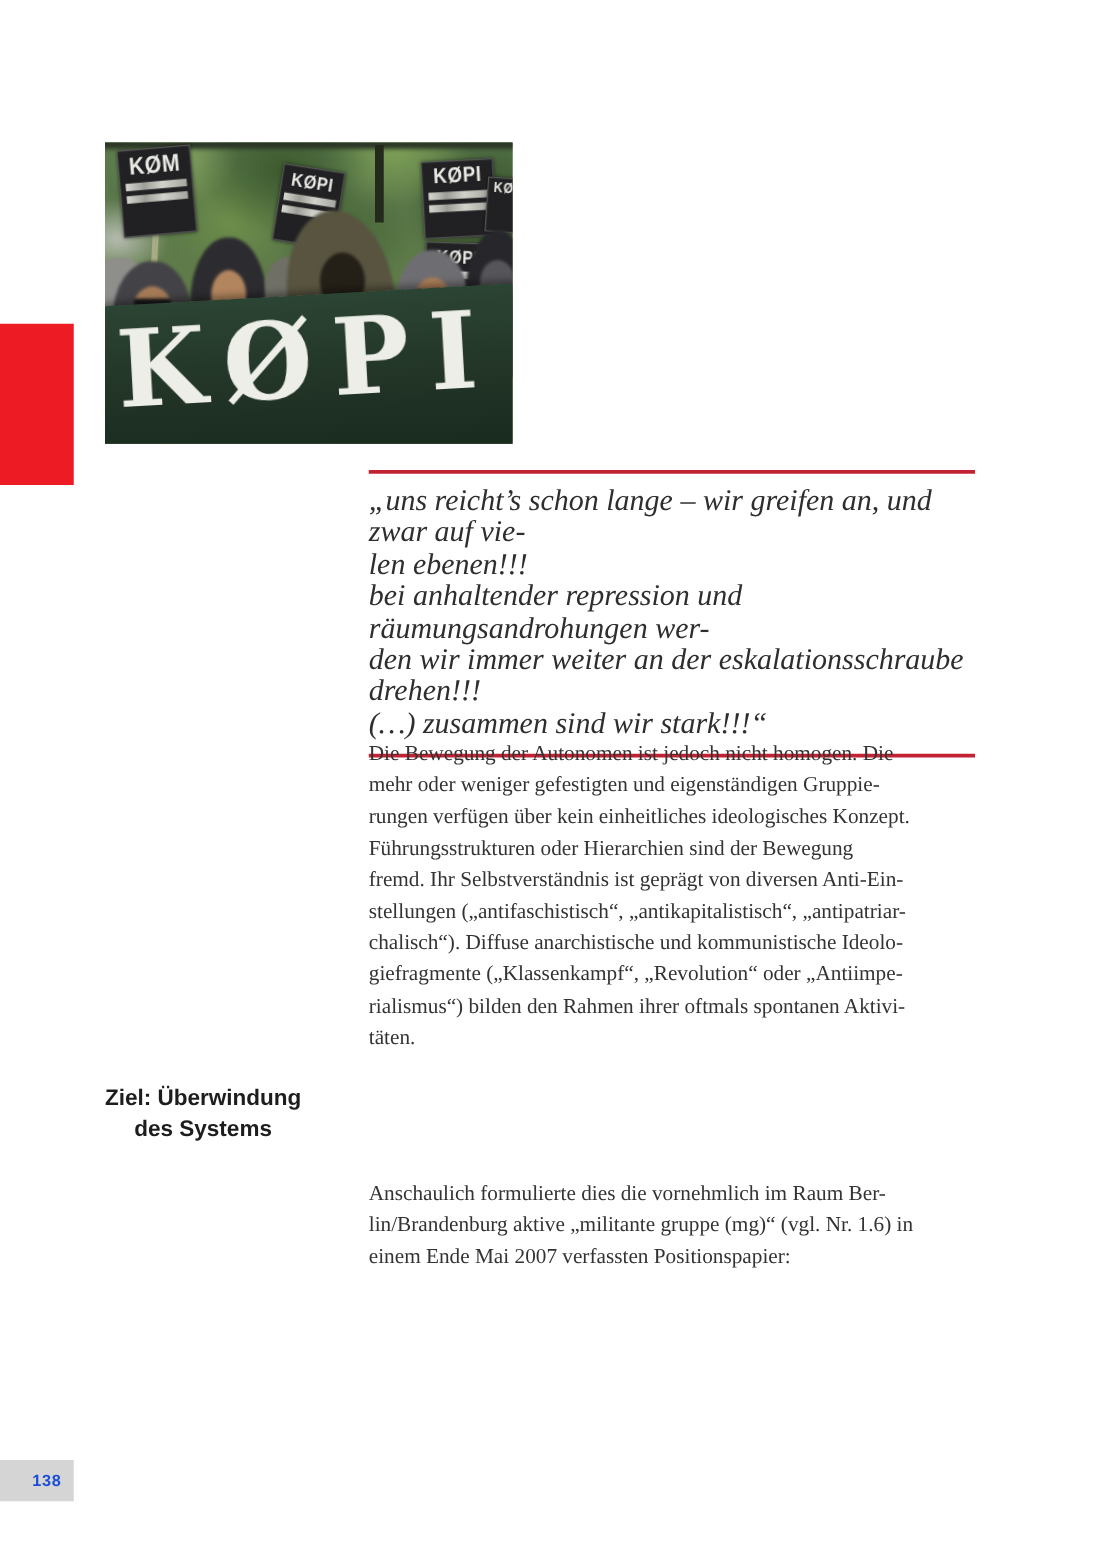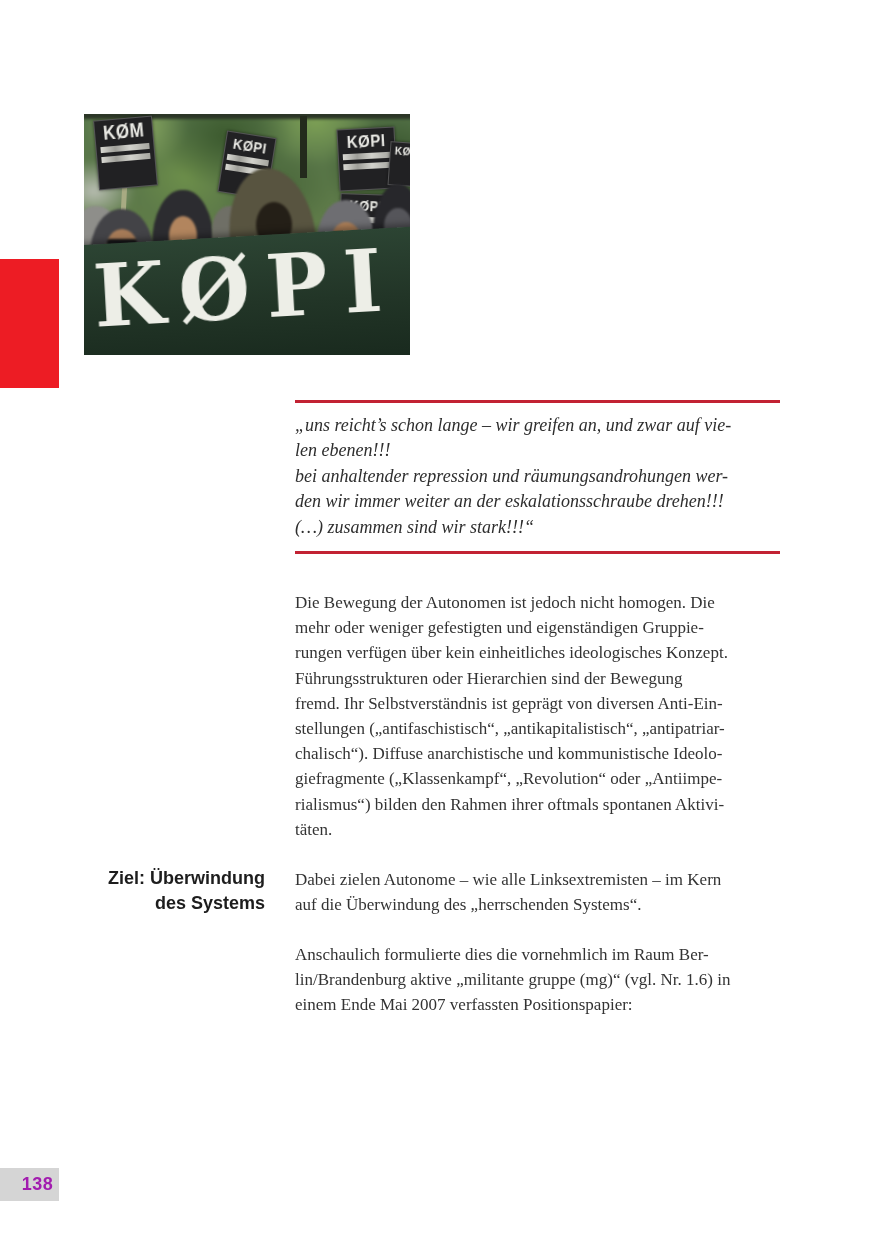--- a/index.html
+++ b/index.html
@@ -133,12 +133,12 @@
     font-size: 17px; line-height: 25.2px;
   }
   .quote {
-    position: absolute; left: 295px; top: 400px; width: 485px;
+    position: absolute; left: 295px; top: 376px; width: 485px;
     border-top: 3px solid #c22233;
     border-bottom: 3px solid #c22233;
     padding: 10px 0 11px 0;
     font-style: italic;
-    font-size: 18px; line-height: 25.4px;
+    font-size: 24px; line-height: 25.4px;
     color: #2e2e2e;
   }
   .para { position: absolute; left: 295px; width: 494px; font-size: 17px; line-height: 25.2px; }

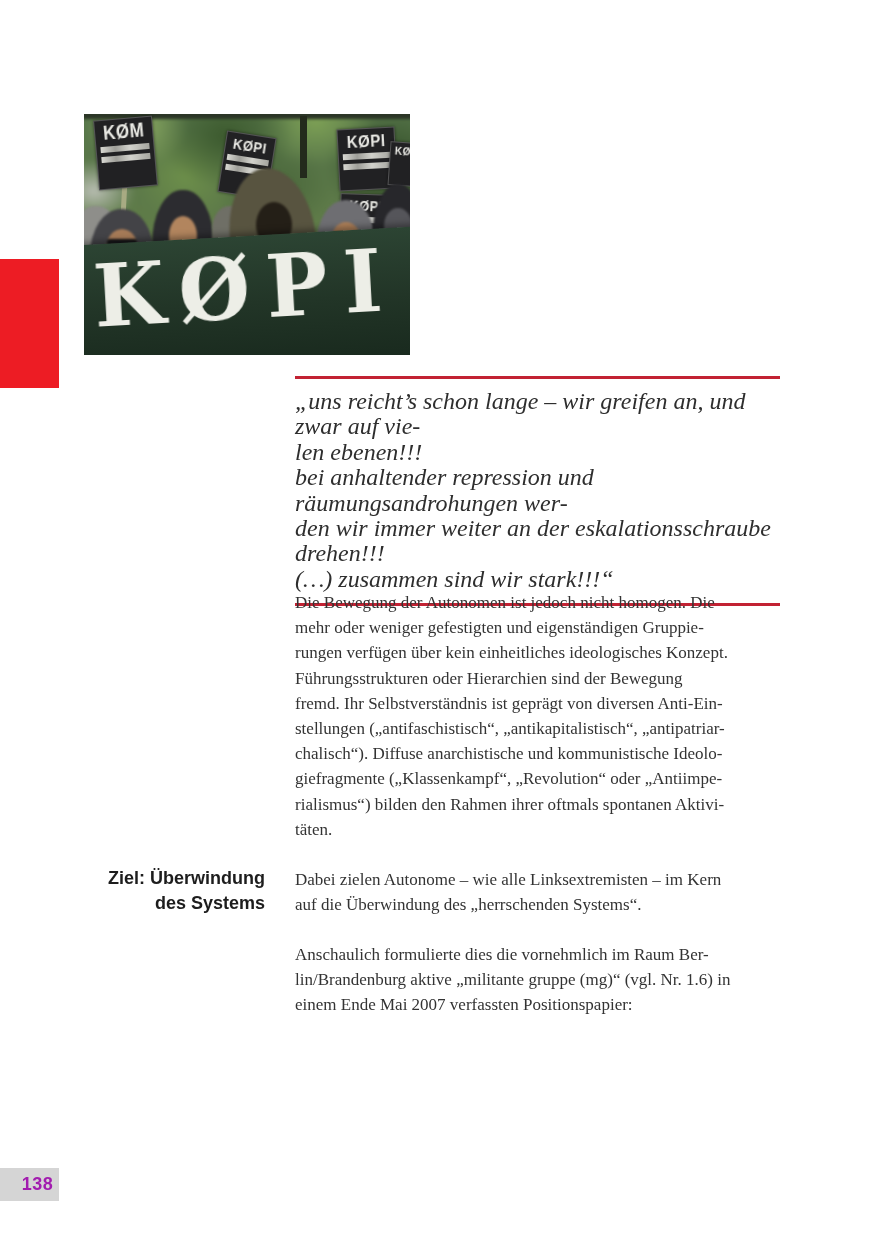--- a/index.html
+++ b/index.html
@@ -150,7 +150,7 @@
     position: absolute; left: 60px; top: 866px; width: 205px;
     font-family: "Liberation Sans", sans-serif;
     font-weight: bold; font-size: 18px; line-height: 24.5px;
-    color: #1d1d1d; text-align: right; white-space: pre-line;
+    color: #1d1d1d; text-align: center; white-space: pre-line;
   }
 
   .footer-box {

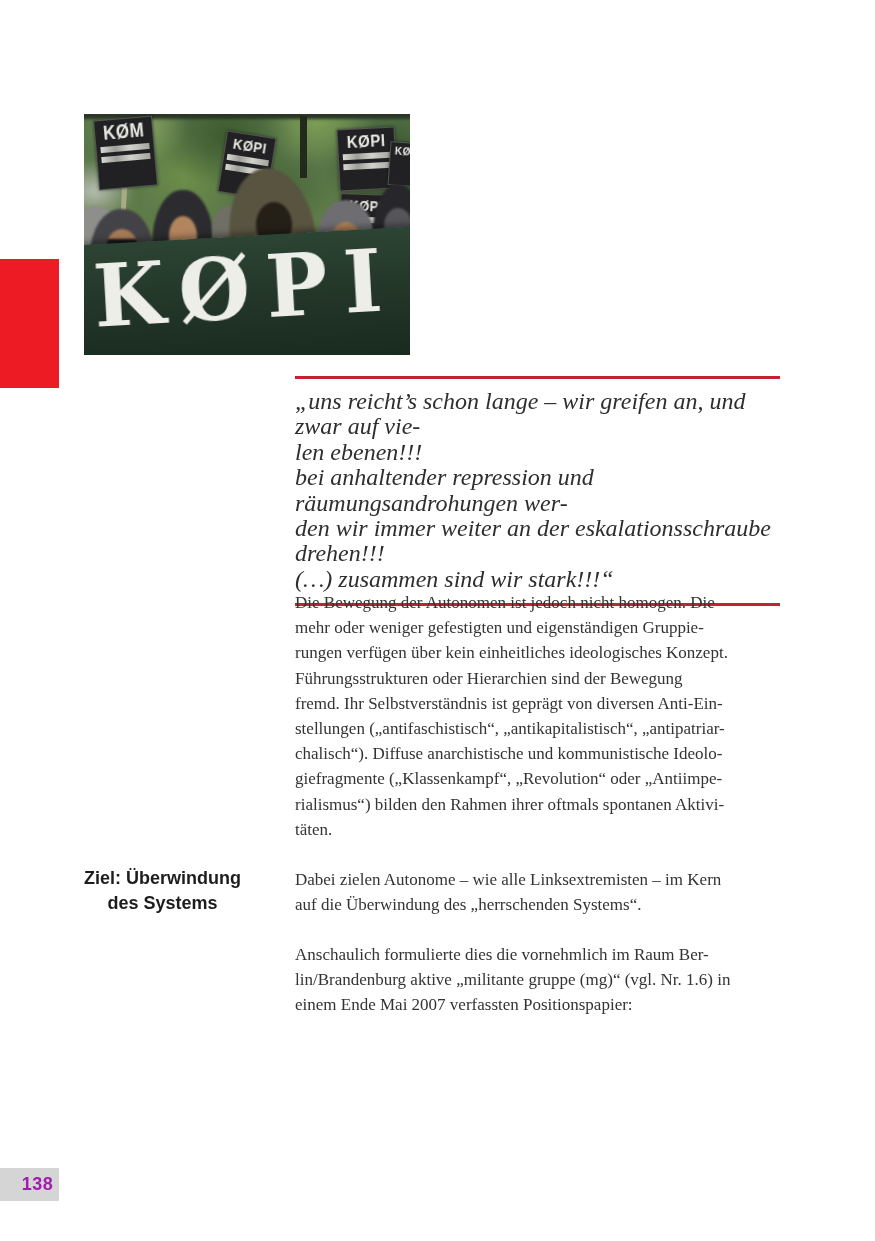--- a/index.html
+++ b/index.html
@@ -261,8 +261,6 @@
   <div class="margin-note">Ziel: Überwindung
 des Systems</div>
 
-  <div class="serif para para2">Dabei zielen Autonome – wie alle Linksextremisten – im Kern
-auf die Überwindung des „herrschenden Systems“.</div>
   <div class="serif para para3">Anschaulich formulierte dies die vornehmlich im Raum Ber-
 lin/Brandenburg aktive „militante gruppe (mg)“ (vgl. Nr. 1.6) in
 einem Ende Mai 2007 verfassten Positionspapier:</div>

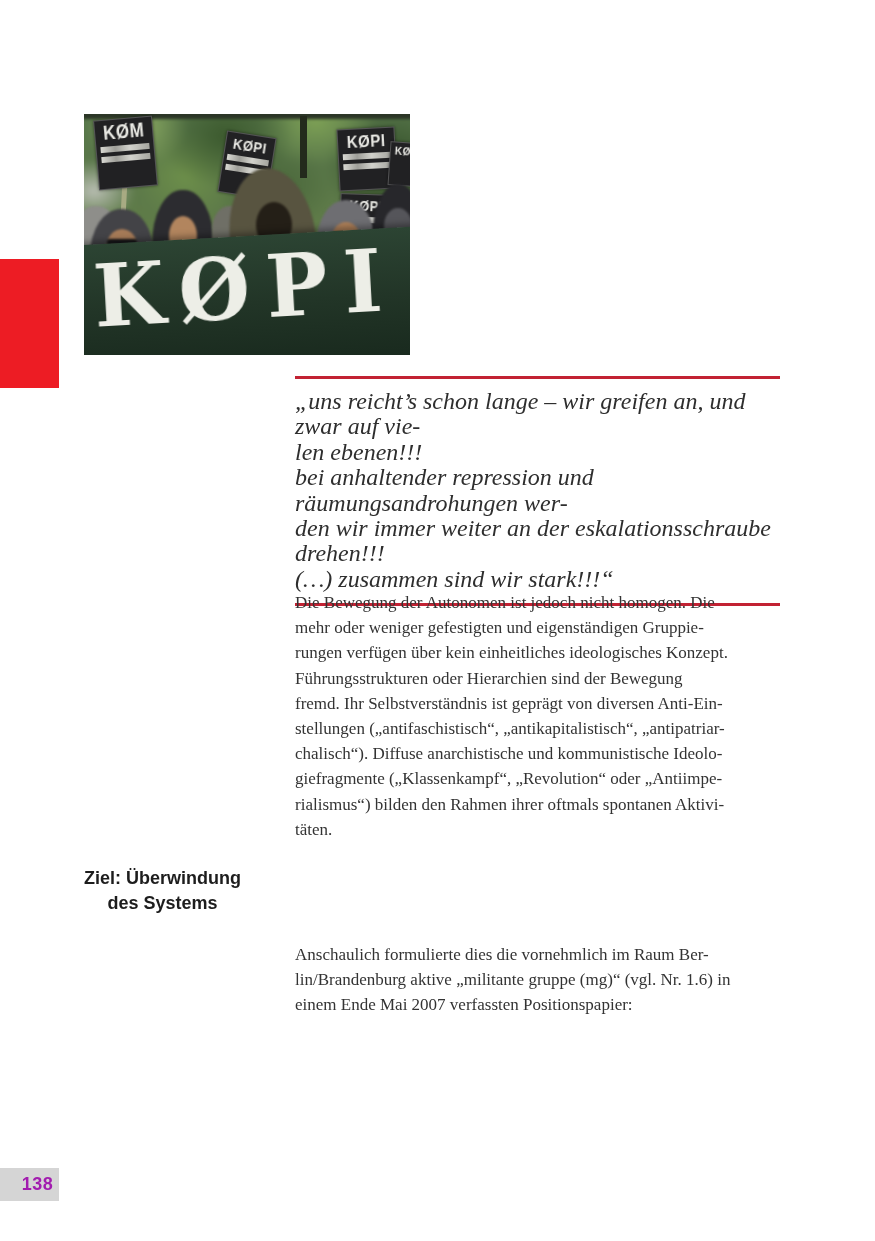--- a/index.html
+++ b/index.html
@@ -161,7 +161,7 @@
   }
   .footer-num {
     font-family: "Liberation Sans", sans-serif;
-    font-weight: bold; font-size: 18px; color: #a21caf;
+    font-weight: bold; font-size: 13px; color: #1d4ed8;
     letter-spacing: 0.5px;
     margin-left: 16px;
   }

